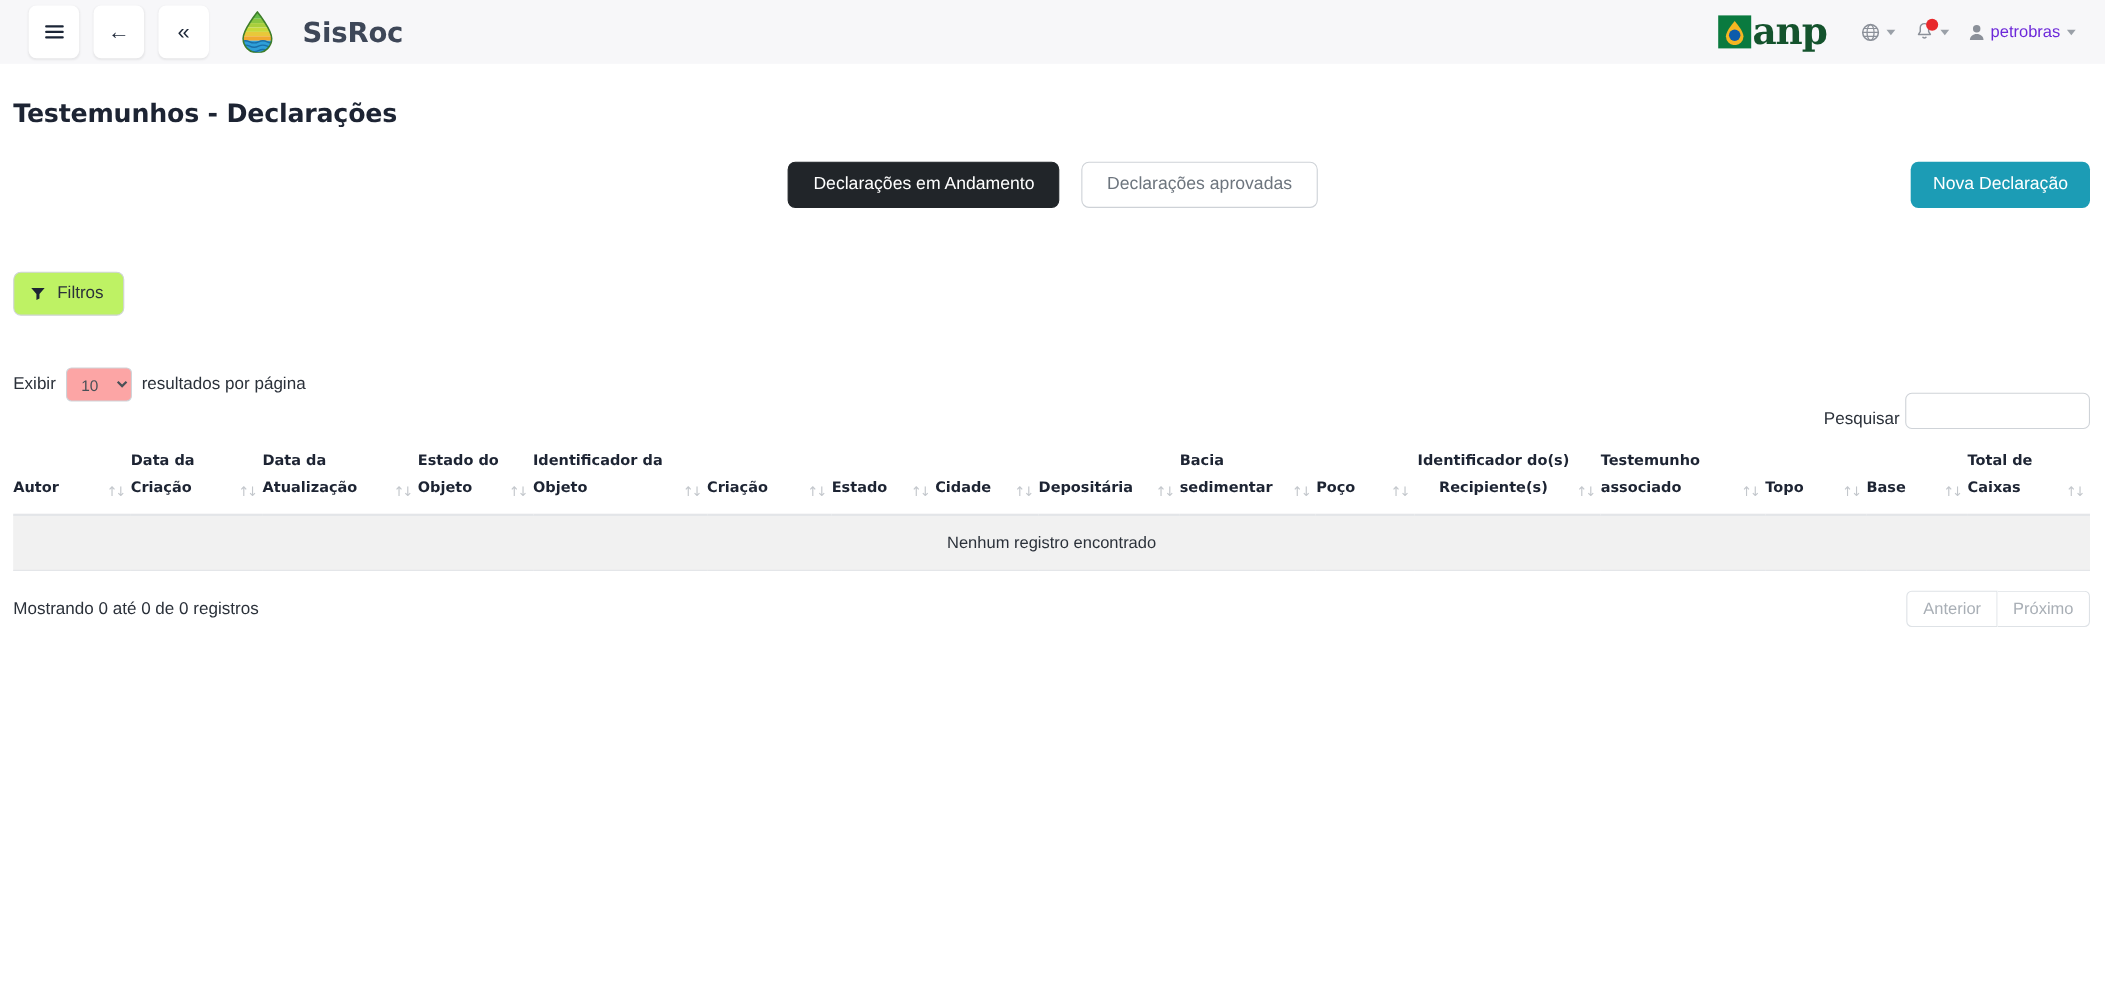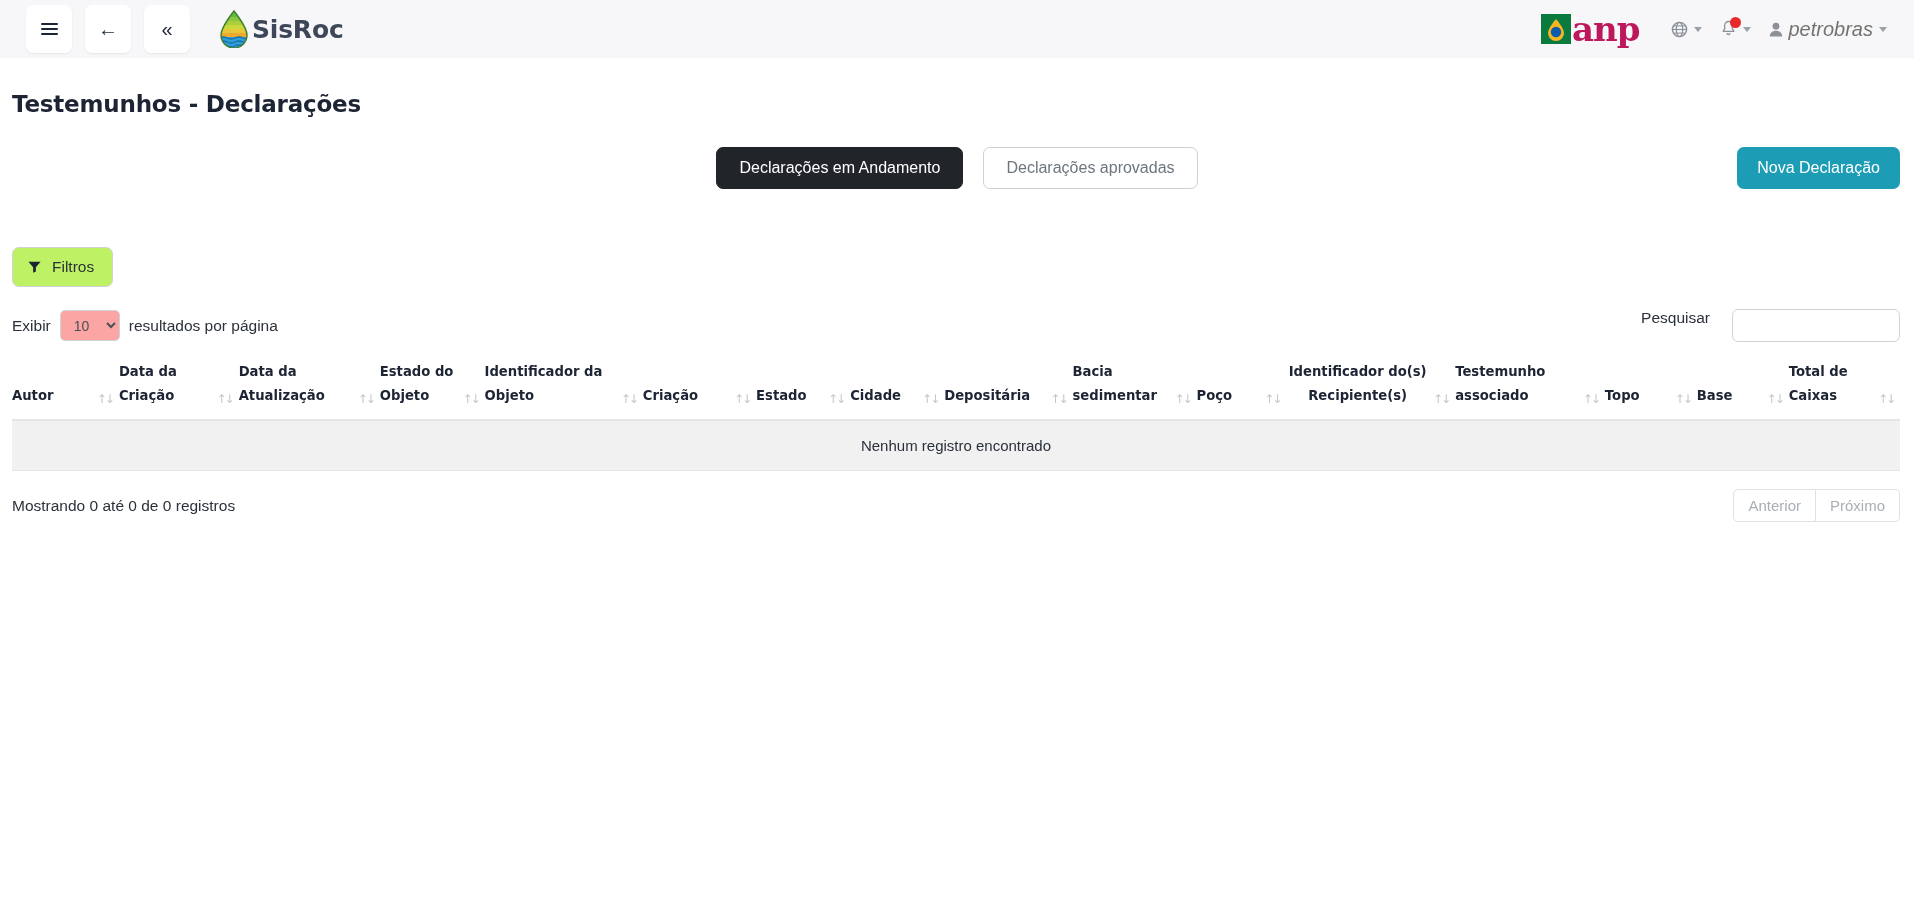--- a/index.html
+++ b/index.html
@@ -41,7 +41,7 @@
   }
   .arrow-glyph { font-size: 20px; line-height: 1; color: #1b2536; }
 
-  .brand { display: flex; align-items: center; gap: 3px; margin-left: 16px; }
+  .brand { display: flex; align-items: center; gap: 26px; margin-left: 16px; }
   .brand-drop { width: 30px; height: 38px; display: block; }
   .brand-name {
     font-family: "DejaVu Sans", sans-serif;

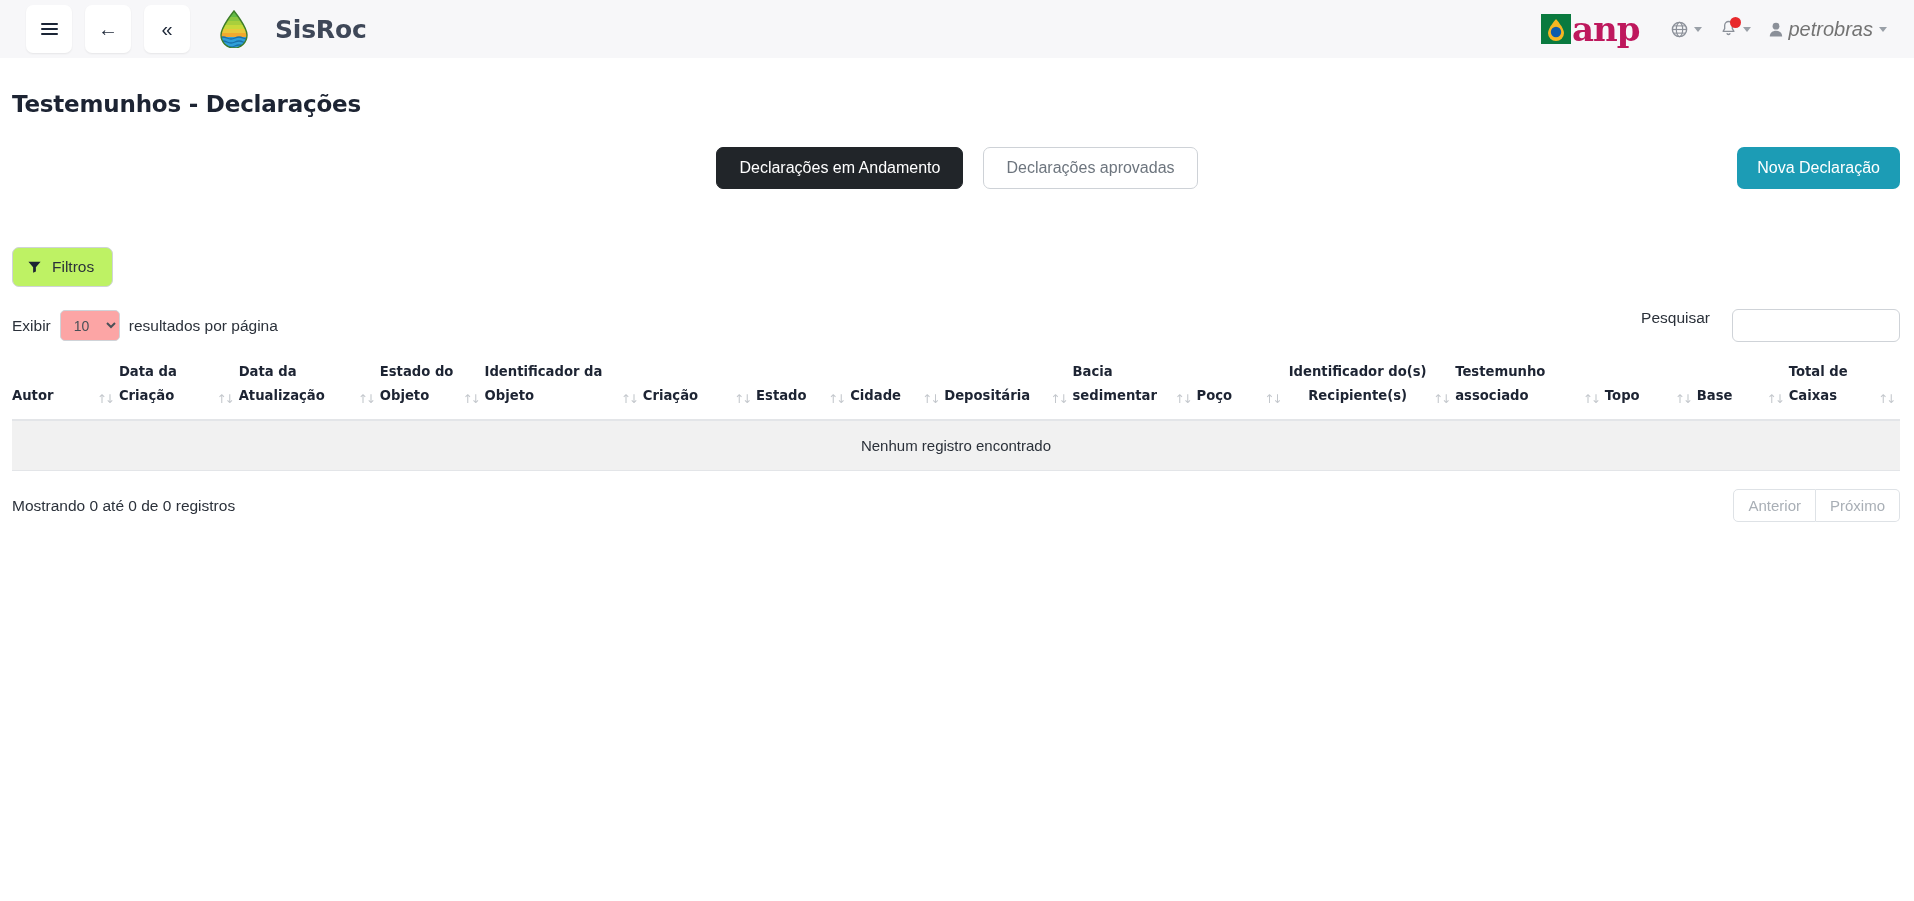--- a/index.html
+++ b/index.html
@@ -63,7 +63,7 @@
   }
   .anp-word {
     font-family: "DejaVu Serif", serif;
-    font-size: 34px; font-weight: bold; color: #be185d;
+    font-size: 34px; font-weight: bold; color: #14532d;
     line-height: 30px; letter-spacing: -1px;
   }
   .nav-item {

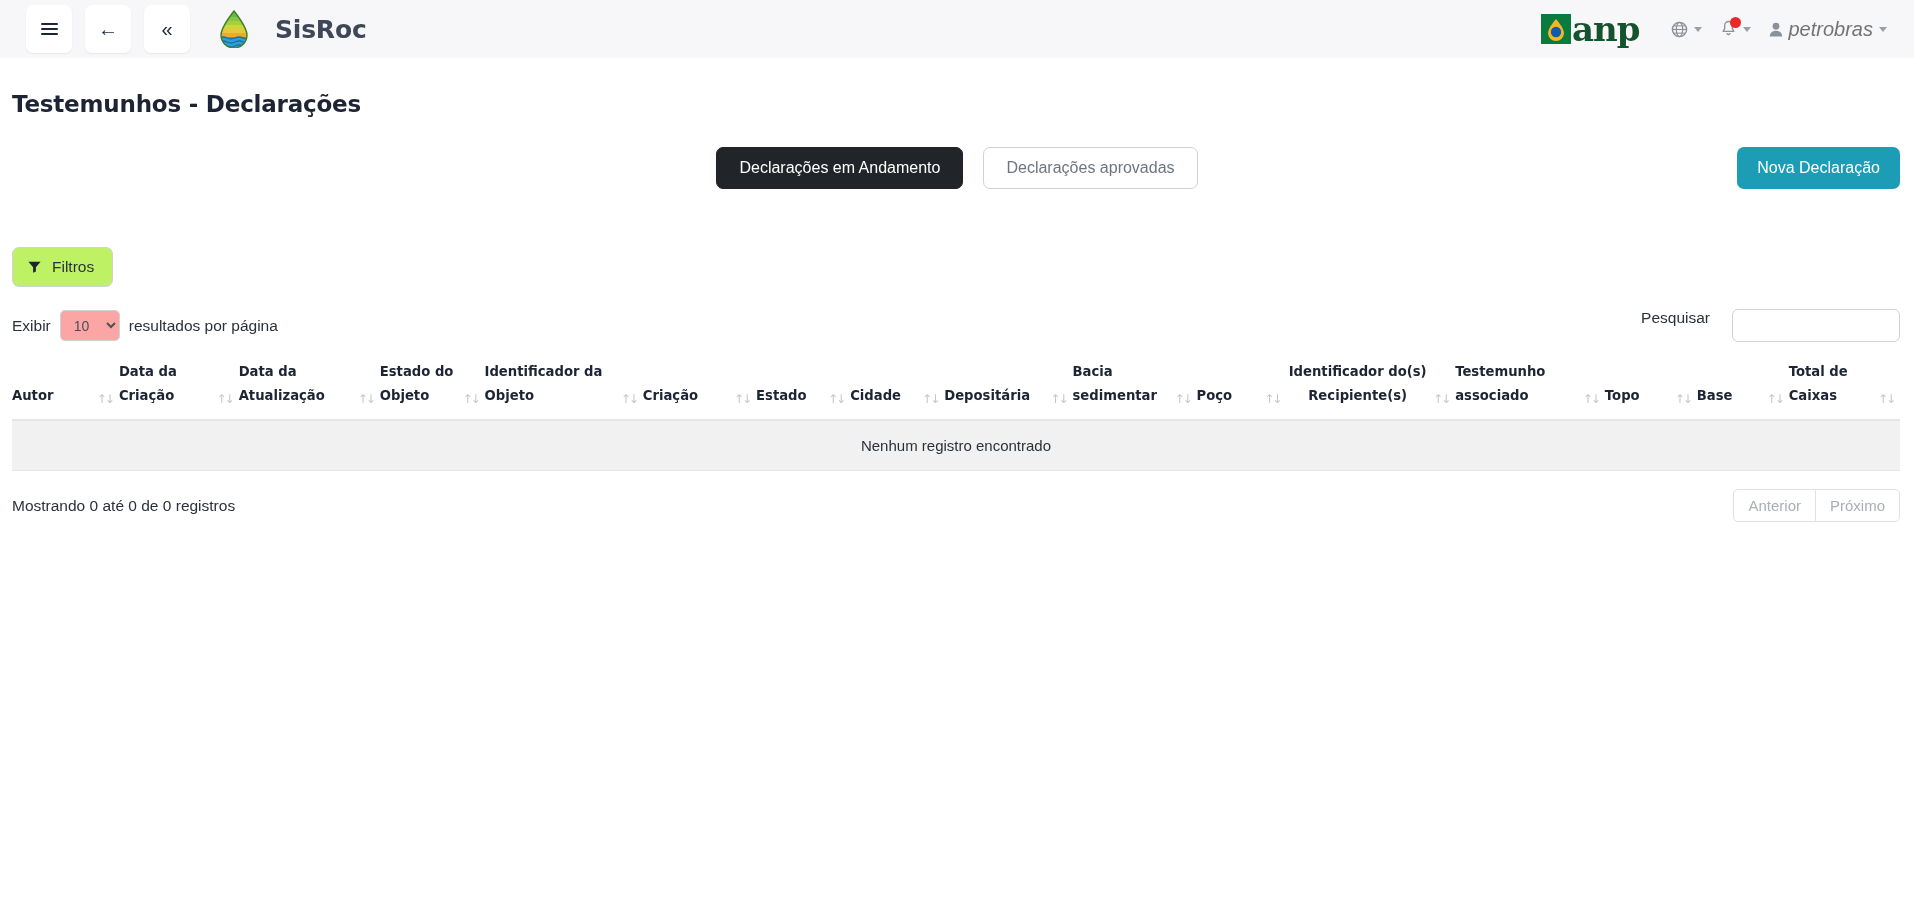--- a/index.html
+++ b/index.html
@@ -85,7 +85,7 @@
     width: 11px; height: 11px; border-radius: 50%;
     background: #e8292c;
   }
-  .user-name { color: #737373; font-size: 20px; font-style: italic; }
+  .user-name { color: #6d28d9; font-size: 15px; }
 
   
   .page-title {

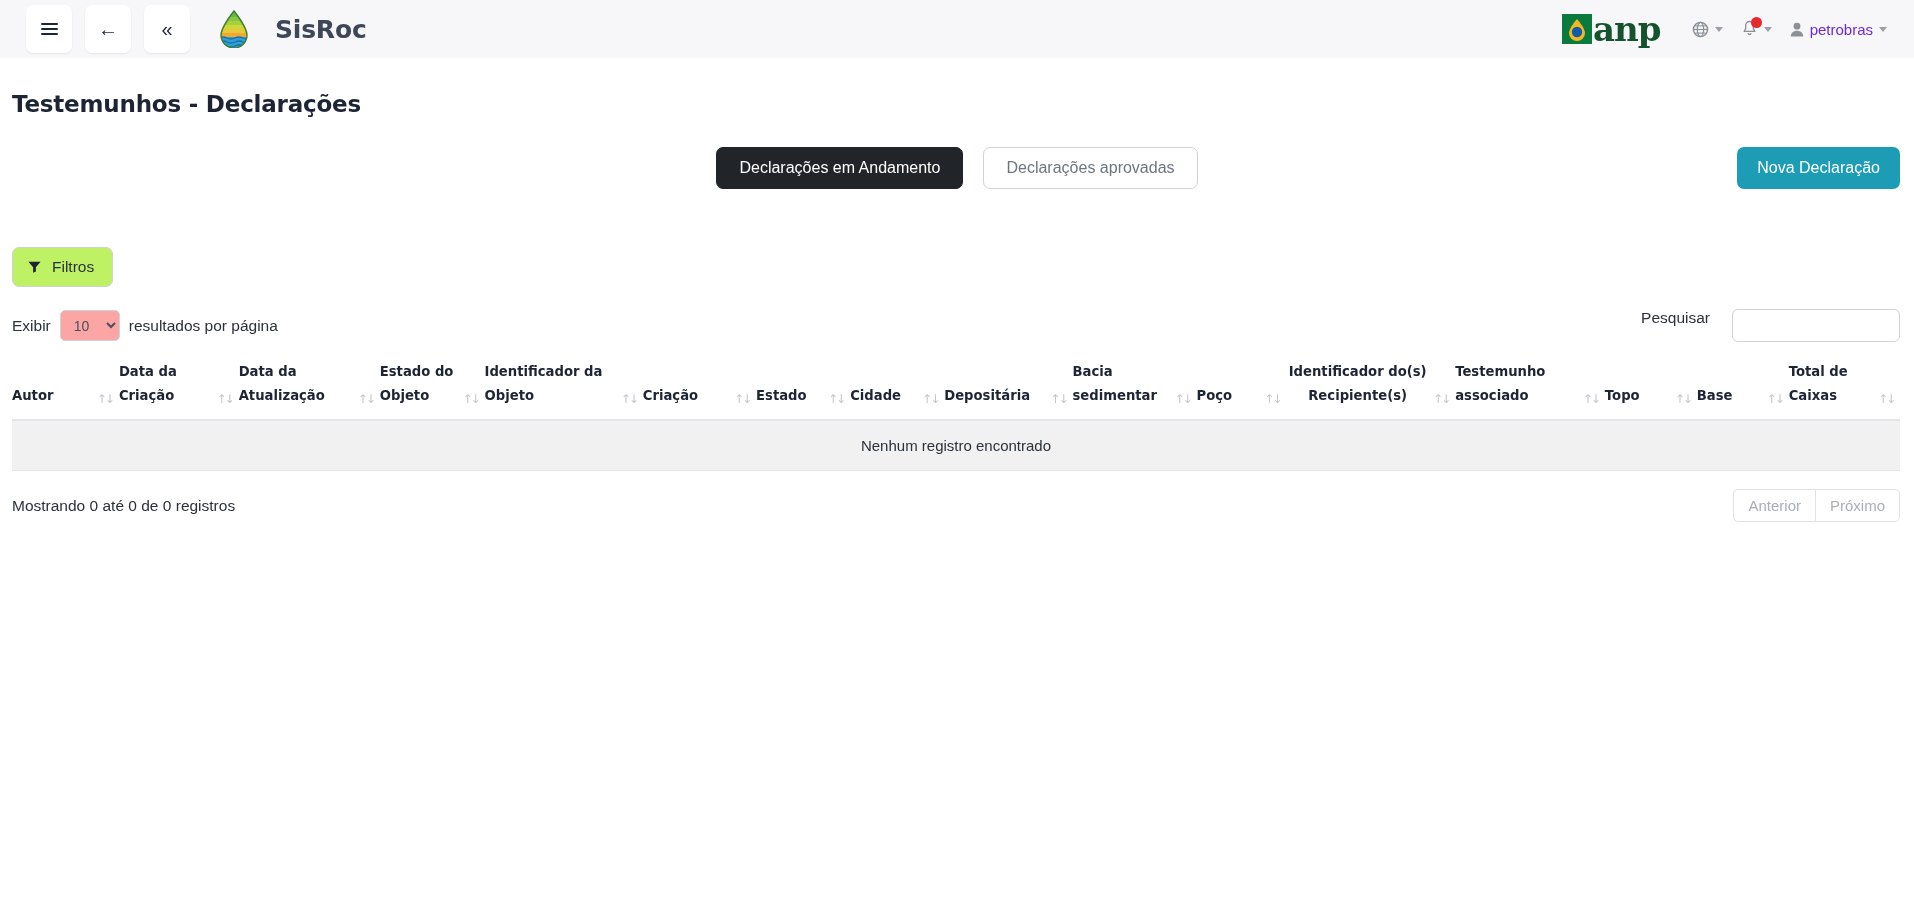--- a/index.html
+++ b/index.html
@@ -170,7 +170,7 @@
   }
   .search-group {
     margin-left: auto;
-    display: flex; align-items: flex-start; gap: 22px;
+    display: flex; align-items: flex-end; gap: 5px; margin-top: 48px;
   }
   .search-input {
     width: 168px; height: 33px;

